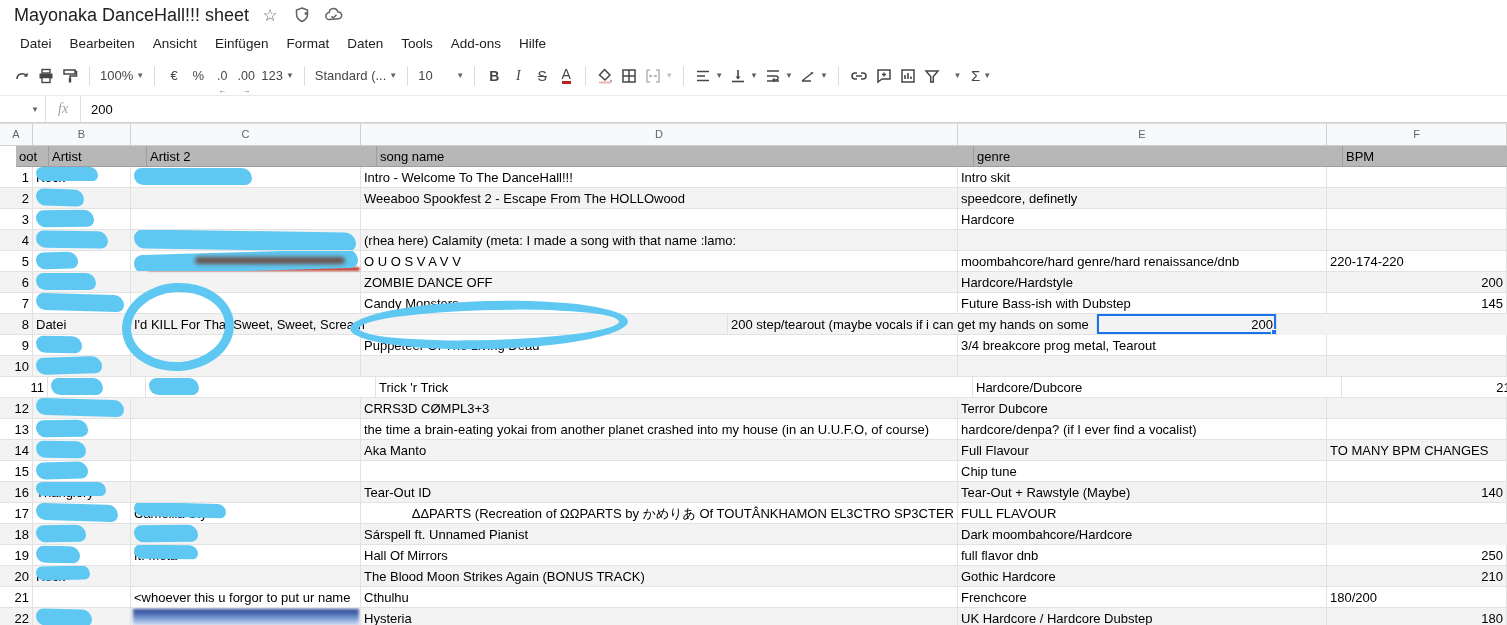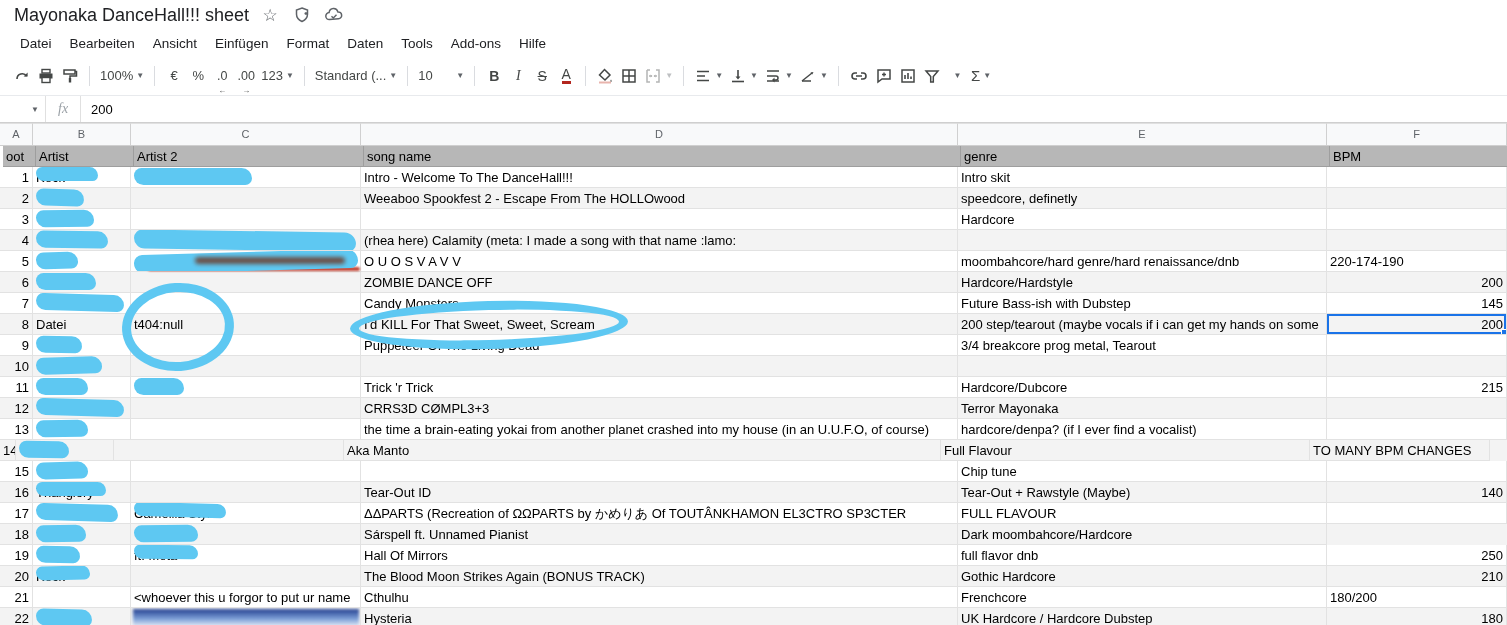--- a/index.html
+++ b/index.html
@@ -266,7 +266,7 @@
       <div class="g-cell" style="width: 180px;">F</div>
     </div>
     <div class="g-row hdr">
-      <div class="g-cell" style="width: 33px; margin-left: 3px;">oot</div>
+      <div class="g-cell" style="width: 33px; margin-left: 16px;">oot</div>
       <div class="g-cell" style="width: 98px;">Artist</div>
       <div class="g-cell" style="width: 230px;">Artist 2</div>
       <div class="g-cell" style="width: 597px;">song name</div>

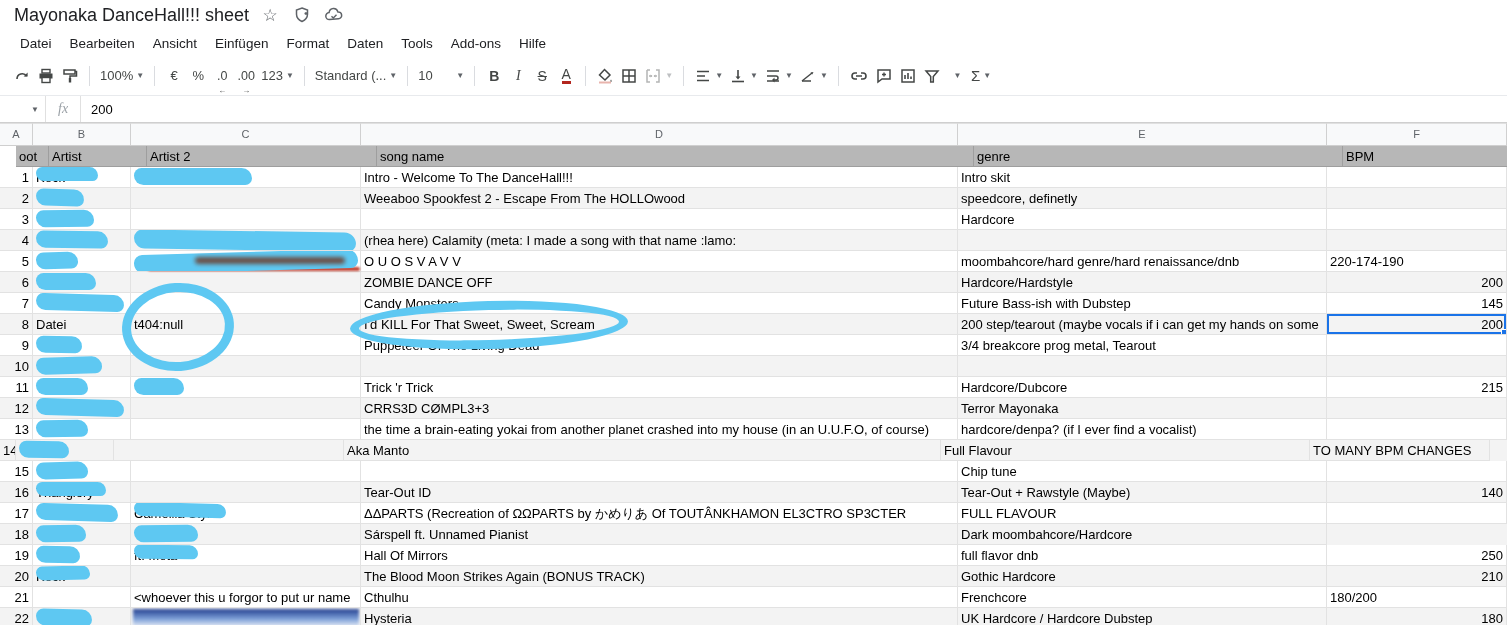--- a/index.html
+++ b/index.html
@@ -325,7 +325,7 @@
       </div>
       <div class="g-cell" style="width: 597px;">O U O S V A V V</div>
       <div class="g-cell" style="width: 369px;">moombahcore/hard genre/hard renaissance/dnb</div>
-      <div class="g-cell" style="width: 180px;">220-174-190</div>
+      <div class="g-cell" style="width: 180px;">220-174-220</div>
     </div>
     <div class="g-row data band">
       <div class="g-cell al-r" style="width: 33px;">6</div>

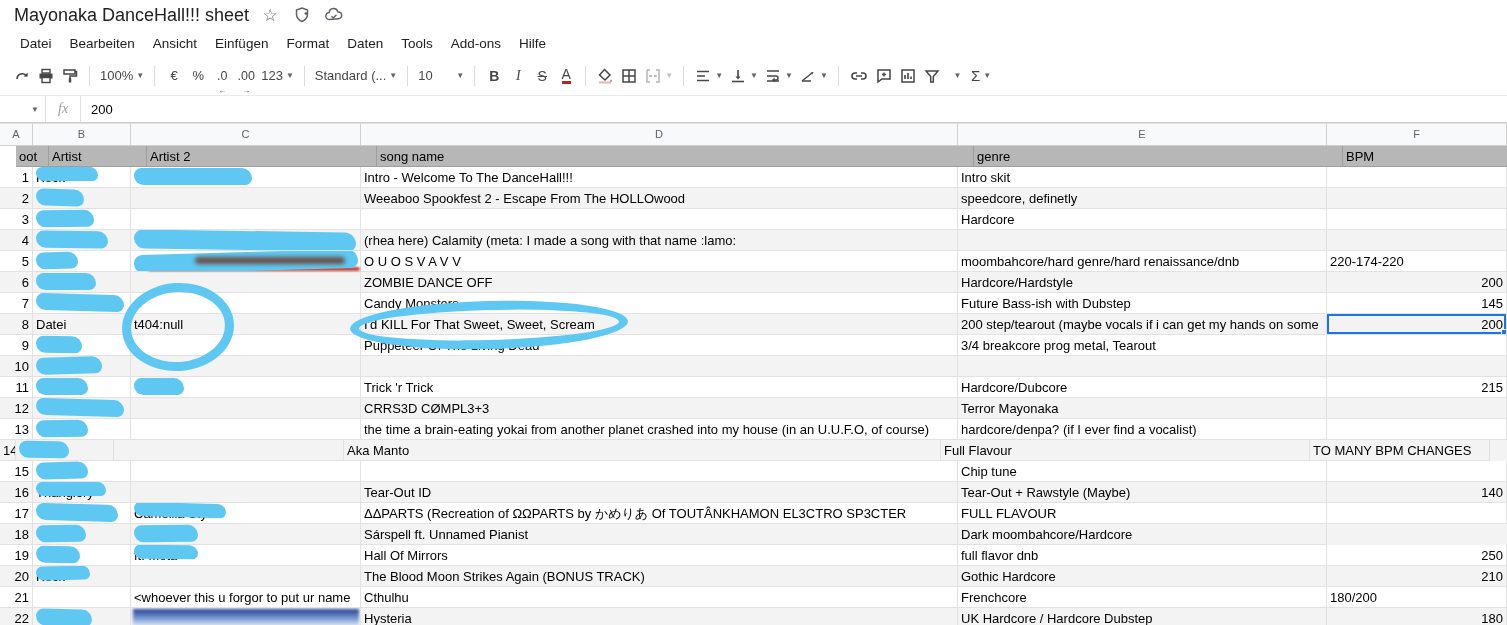--- a/index.html
+++ b/index.html
@@ -350,7 +350,6 @@
     <div class="g-row data band">
       <div class="g-cell al-r" style="width: 33px;">8</div>
       <div class="g-cell" style="width: 98px;">Datei</div>
-      <div class="g-cell" style="width: 230px;">t404:null</div>
       <div class="g-cell" style="width: 597px;">I'd KILL For That Sweet, Sweet, Scream</div>
       <div class="g-cell" style="width: 369px;">200 step/tearout (maybe vocals if i can get my hands on some</div>
       <div class="g-cell al-r sel" style="width: 180px;">200<div class="fill-handle"></div></div>

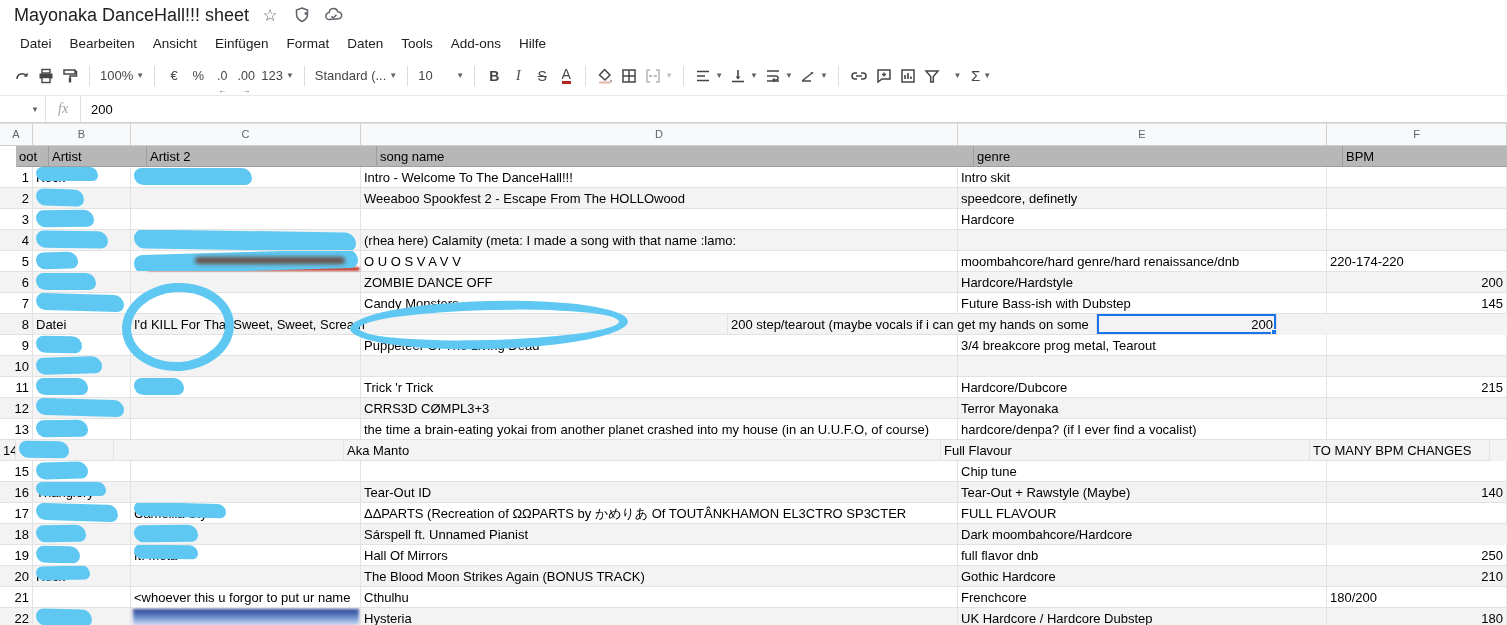--- a/index.html
+++ b/index.html
@@ -375,7 +375,7 @@
       <div class="g-cell" style="width: 180px;"></div>
     </div>
     <div class="g-row data">
-      <div class="g-cell al-r" style="width: 33px;">11</div>
+      <div class="g-cell al-r" style="width: 48px;">11</div>
       <div class="g-cell" style="width: 98px;">
         <div class="scribble" style="left: 3px; top: 1px; height: 17px; width: 52px; transform: rotate(0deg);"></div>
       </div>

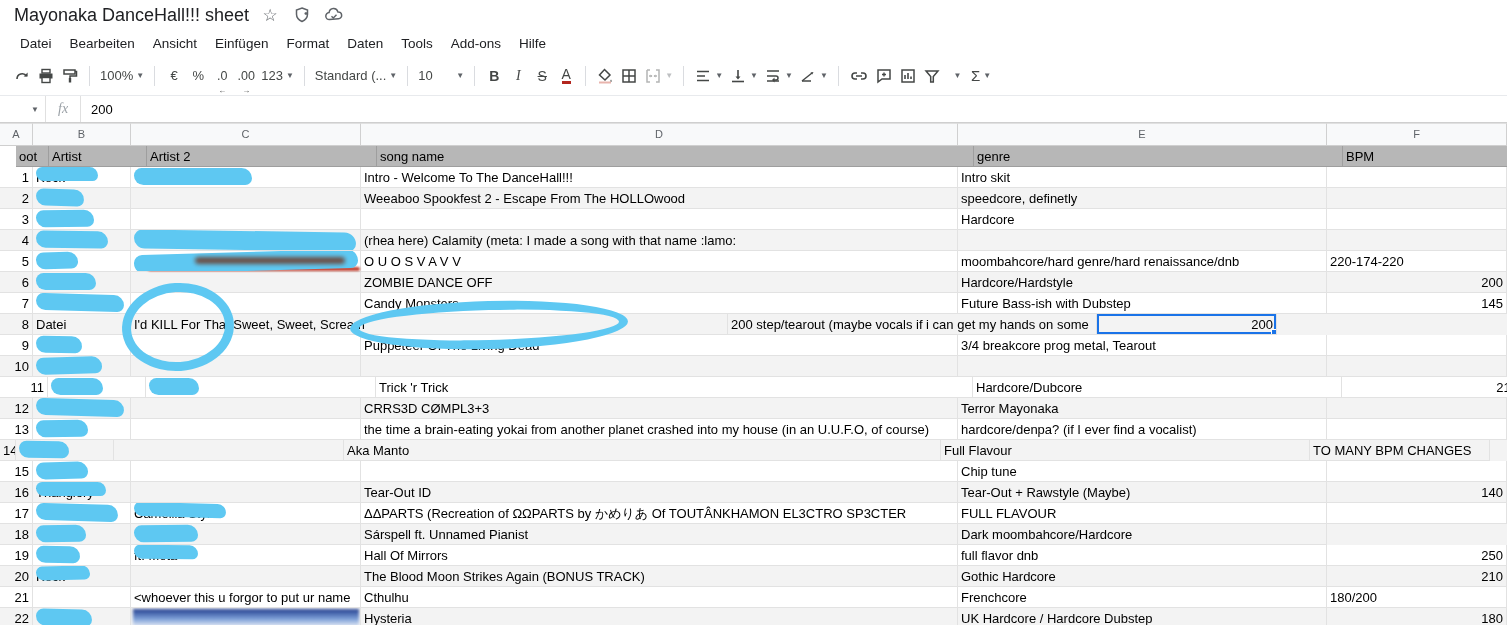--- a/index.html
+++ b/index.html
@@ -393,7 +393,7 @@
       </div>
       <div class="g-cell" style="width: 230px;"></div>
       <div class="g-cell" style="width: 597px;">CRRS3D CØMPL3+3</div>
-      <div class="g-cell" style="width: 369px;">Terror Mayonaka</div>
+      <div class="g-cell" style="width: 369px;">Terror Dubcore</div>
       <div class="g-cell" style="width: 180px;"></div>
     </div>
     <div class="g-row data">

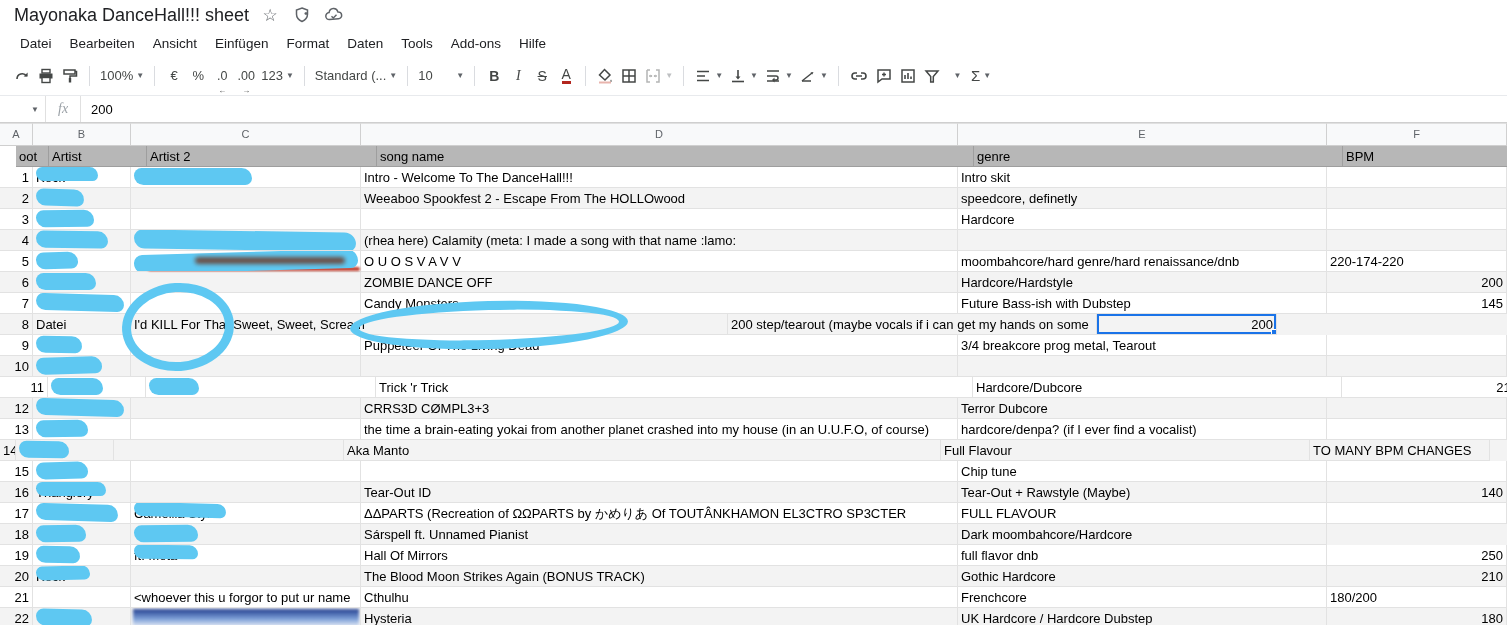--- a/index.html
+++ b/index.html
@@ -407,7 +407,7 @@
       <div class="g-cell" style="width: 180px;"></div>
     </div>
     <div class="g-row data band">
-      <div class="g-cell al-r" style="width: 16px;">14</div>
+      <div class="g-cell al-r" style="width: 33px;">14</div>
       <div class="g-cell" style="width: 98px;">
         <div class="scribble" style="left: 3px; top: 1px; height: 17px; width: 50px; transform: rotate(0.8deg);"></div>
       </div>

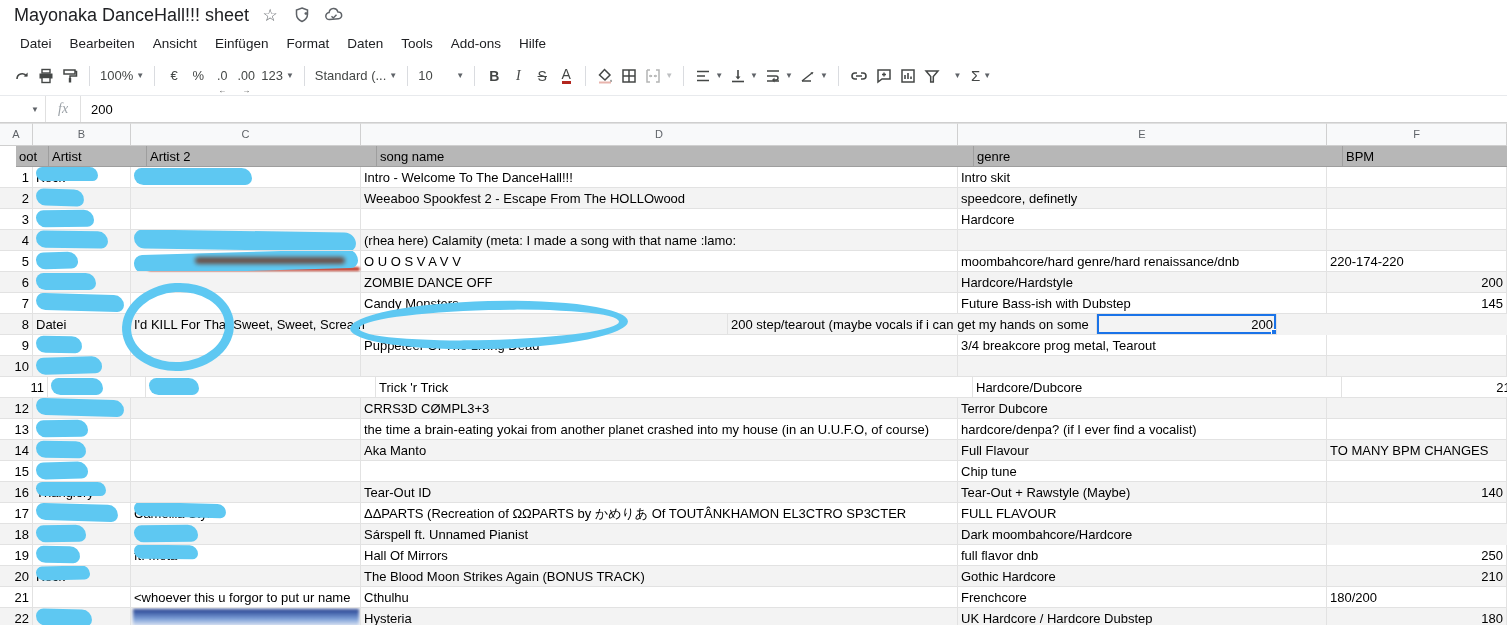--- a/index.html
+++ b/index.html
@@ -440,7 +440,7 @@
         <div class="scribble" style="left: 3px; top: 1px; height: 17px; width: 82px; transform: rotate(1.6deg);"></div>
       </div>
       <div class="g-cell" style="width: 230px;">Camellia Style<div class="scribble" style="left: 3px; top: 0px; height: 14px; width: 92px; transform: rotate(1.6deg);"></div></div>
-      <div class="g-cell" style="width: 597px;">ΔΔPARTS (Recreation of ΩΩPARTS by かめりあ Of TOUTÂNKHAMON EL3CTRO SP3CTER</div>
+      <div class="g-cell" style="width: 597px; text-align: right;">ΔΔPARTS (Recreation of ΩΩPARTS by かめりあ Of TOUTÂNKHAMON EL3CTRO SP3CTER</div>
       <div class="g-cell" style="width: 369px;">FULL FLAVOUR</div>
       <div class="g-cell" style="width: 180px;"></div>
     </div>

